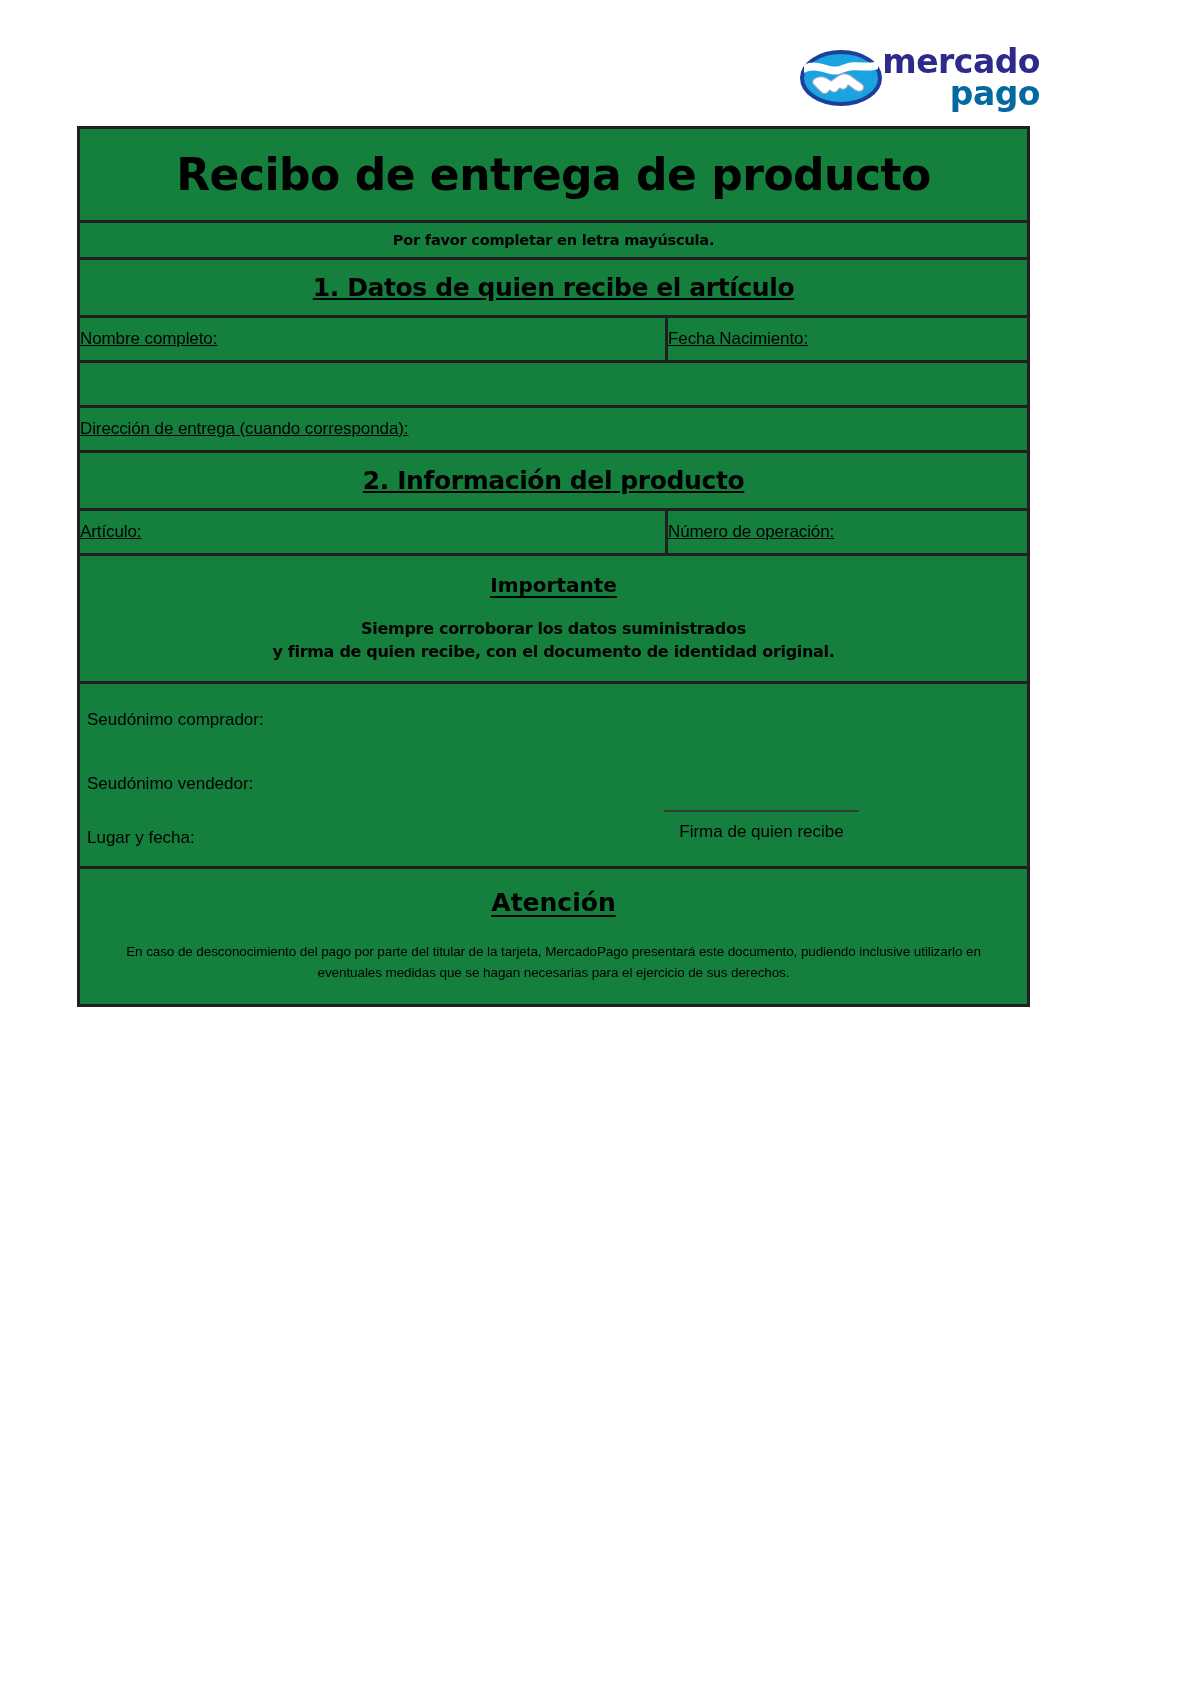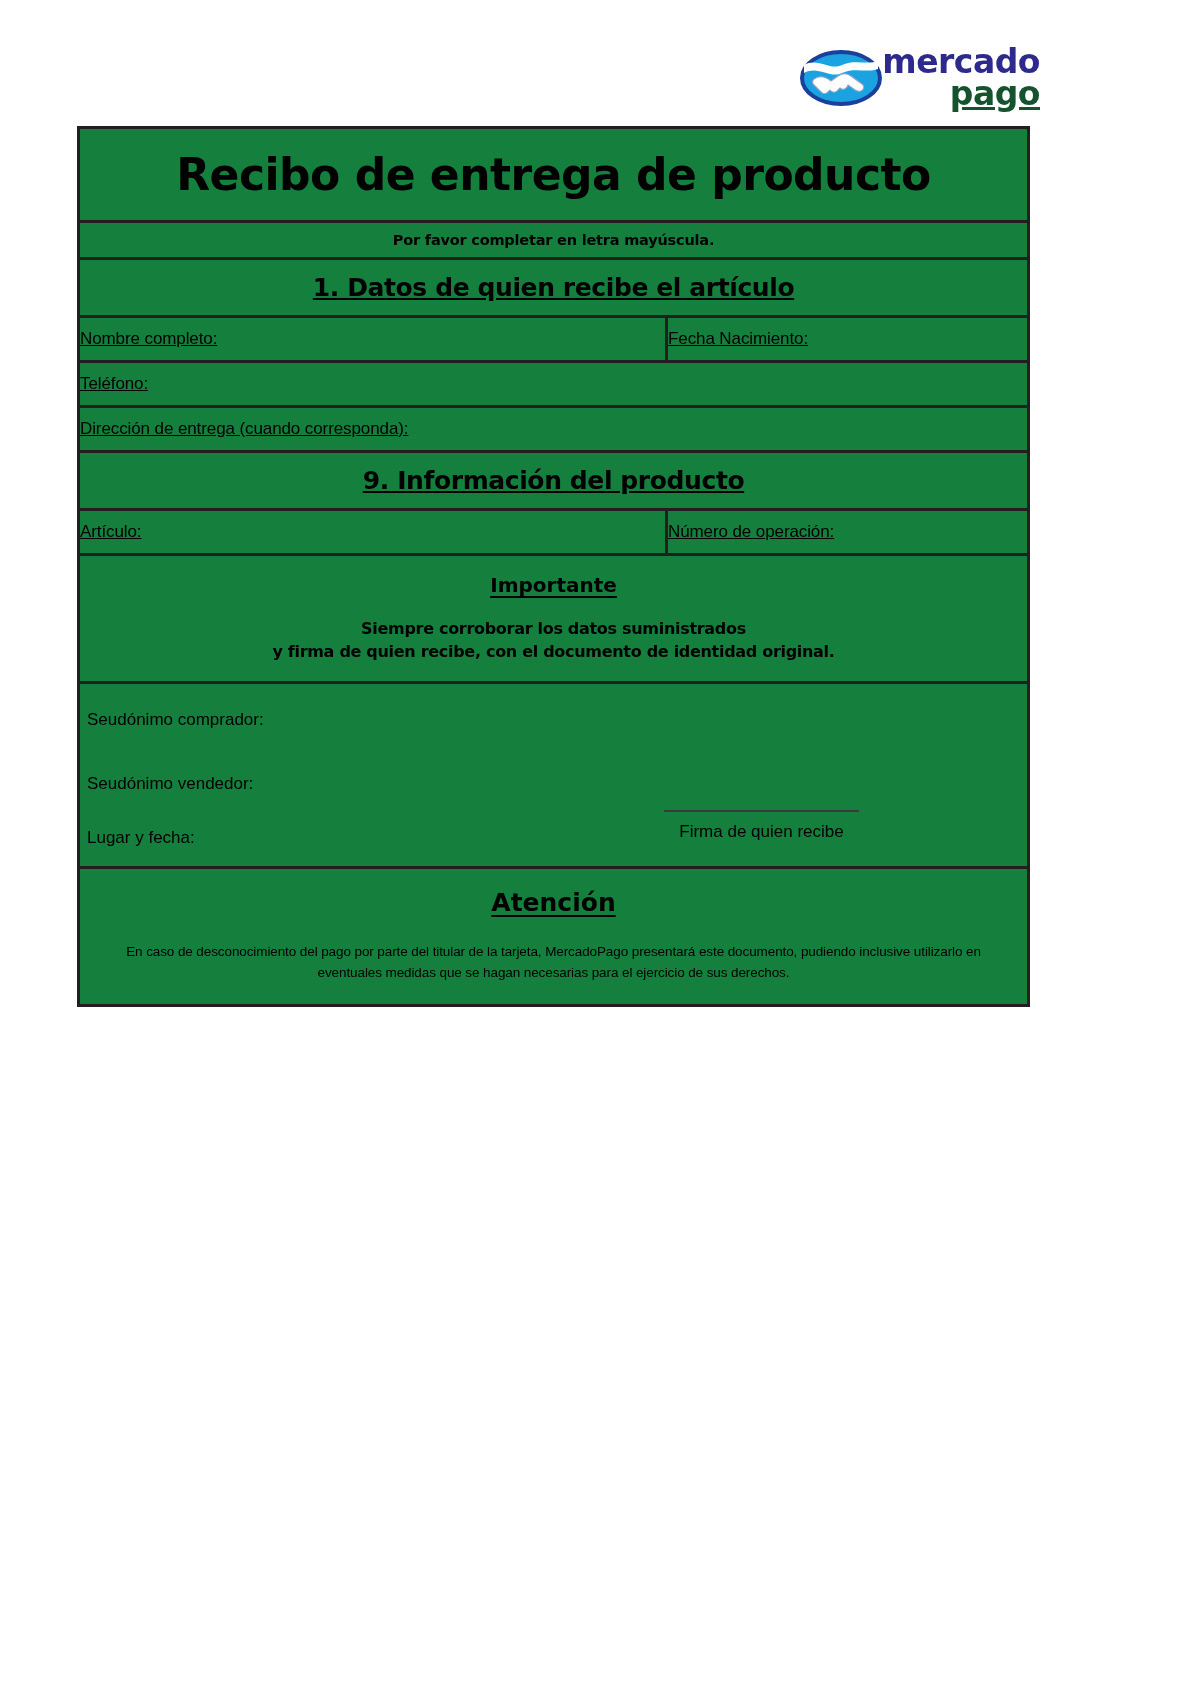--- a/index.html
+++ b/index.html
@@ -47,9 +47,8 @@
     font-size: 33px;
     font-weight: bold;
     letter-spacing: -0.5px;
-    color: #14532d;
+    color: #0369a1;
     align-self: flex-end;
-    text-decoration: underline;
   }
 
   

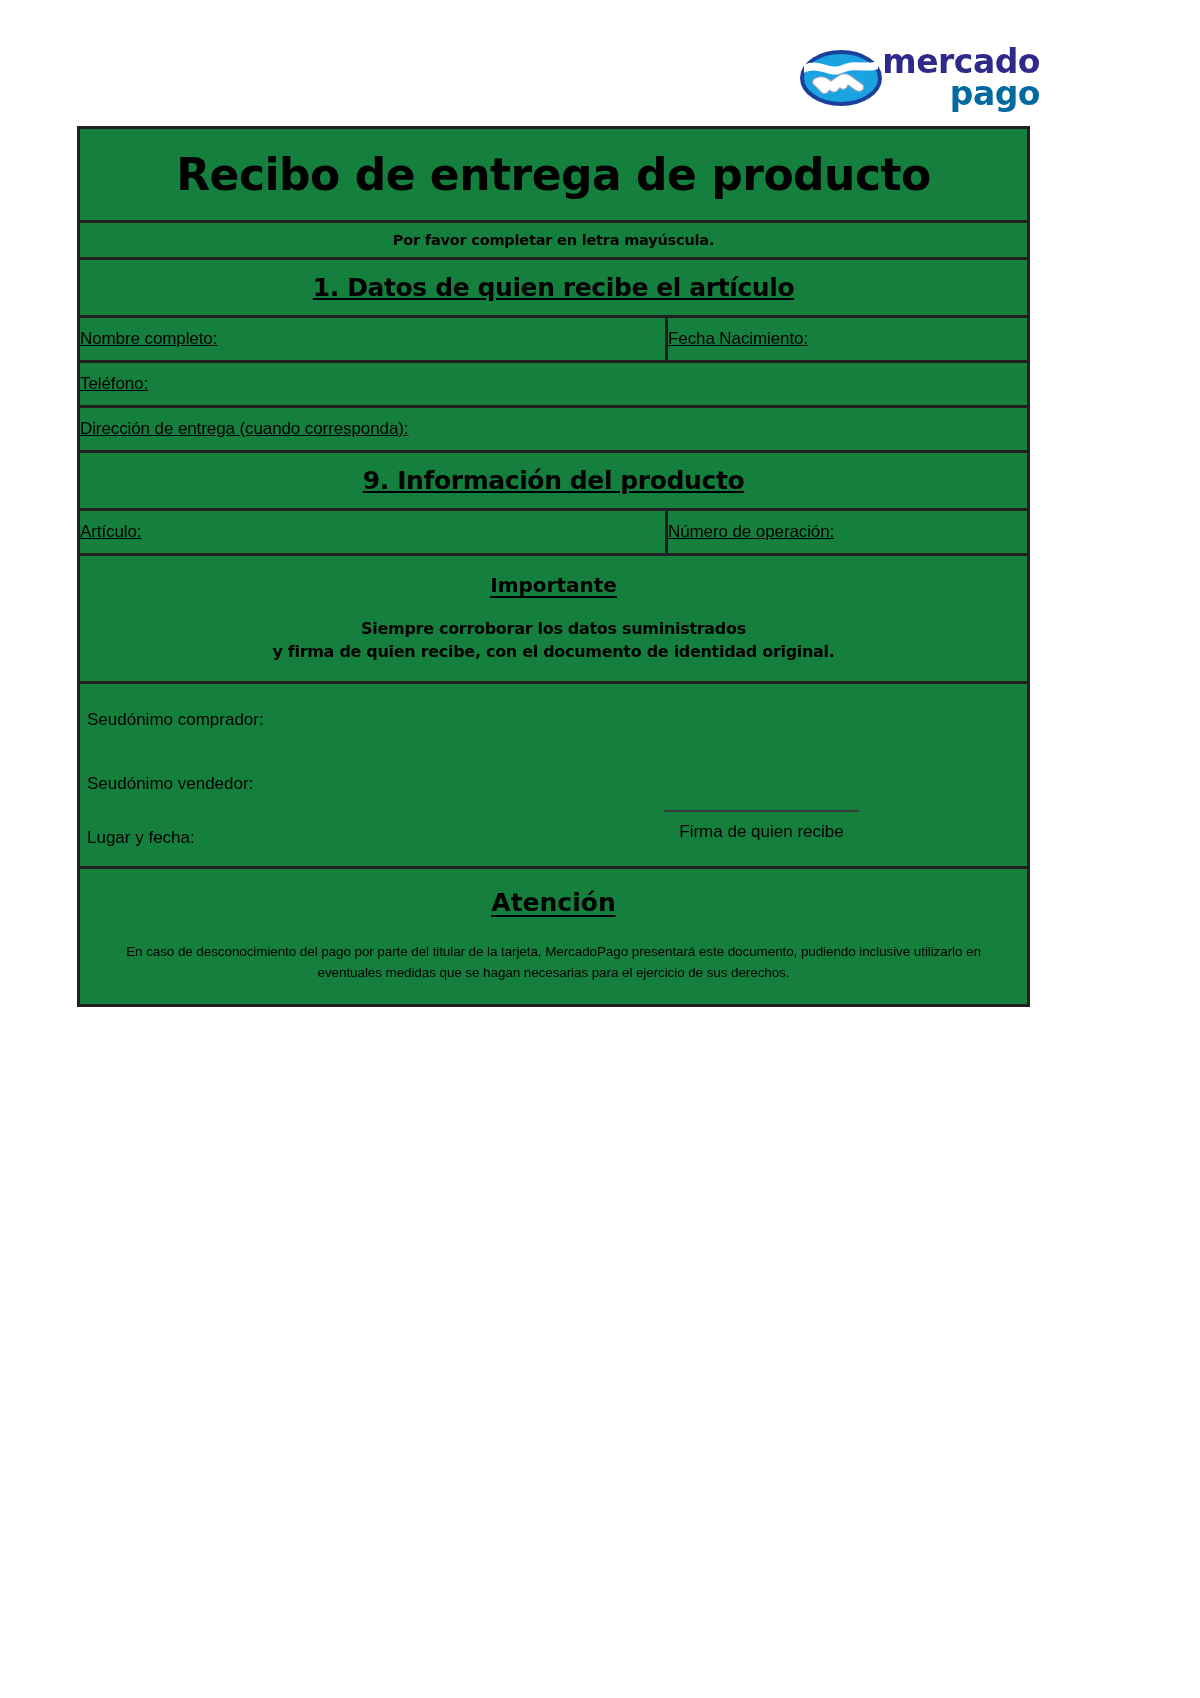--- a/index.html
+++ b/index.html
@@ -252,9 +252,6 @@
   </div>
 
   <div class="row field-row">
-    <div class="cell cell-right">
-      <span class="field-label">Teléfono:</span>
-    </div>
   </div>
 
   <div class="row field-row">

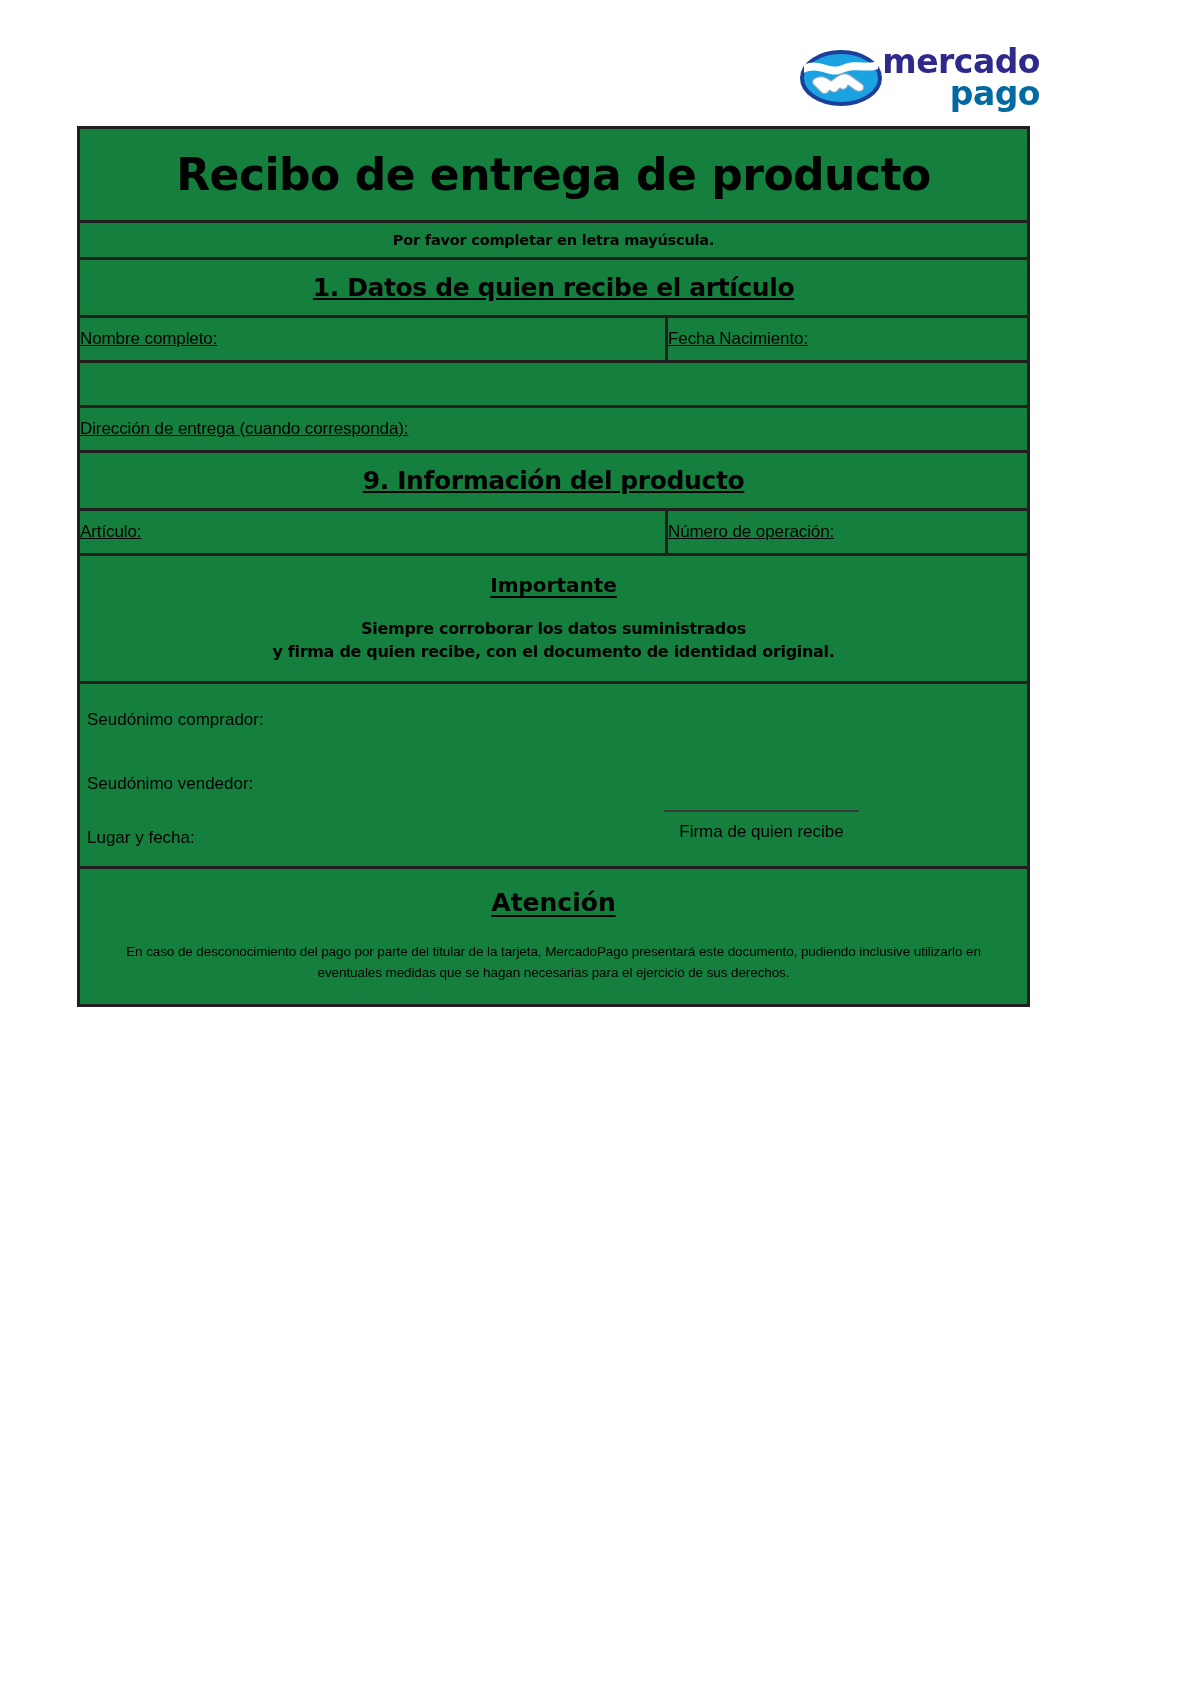--- a/index.html
+++ b/index.html
@@ -261,7 +261,7 @@
   </div>
 
   <div class="row section-row">
-    <div class="section-title">9. Información del producto</div>
+    <div class="section-title">2. Información del producto</div>
   </div>
 
   <div class="row field-row">

